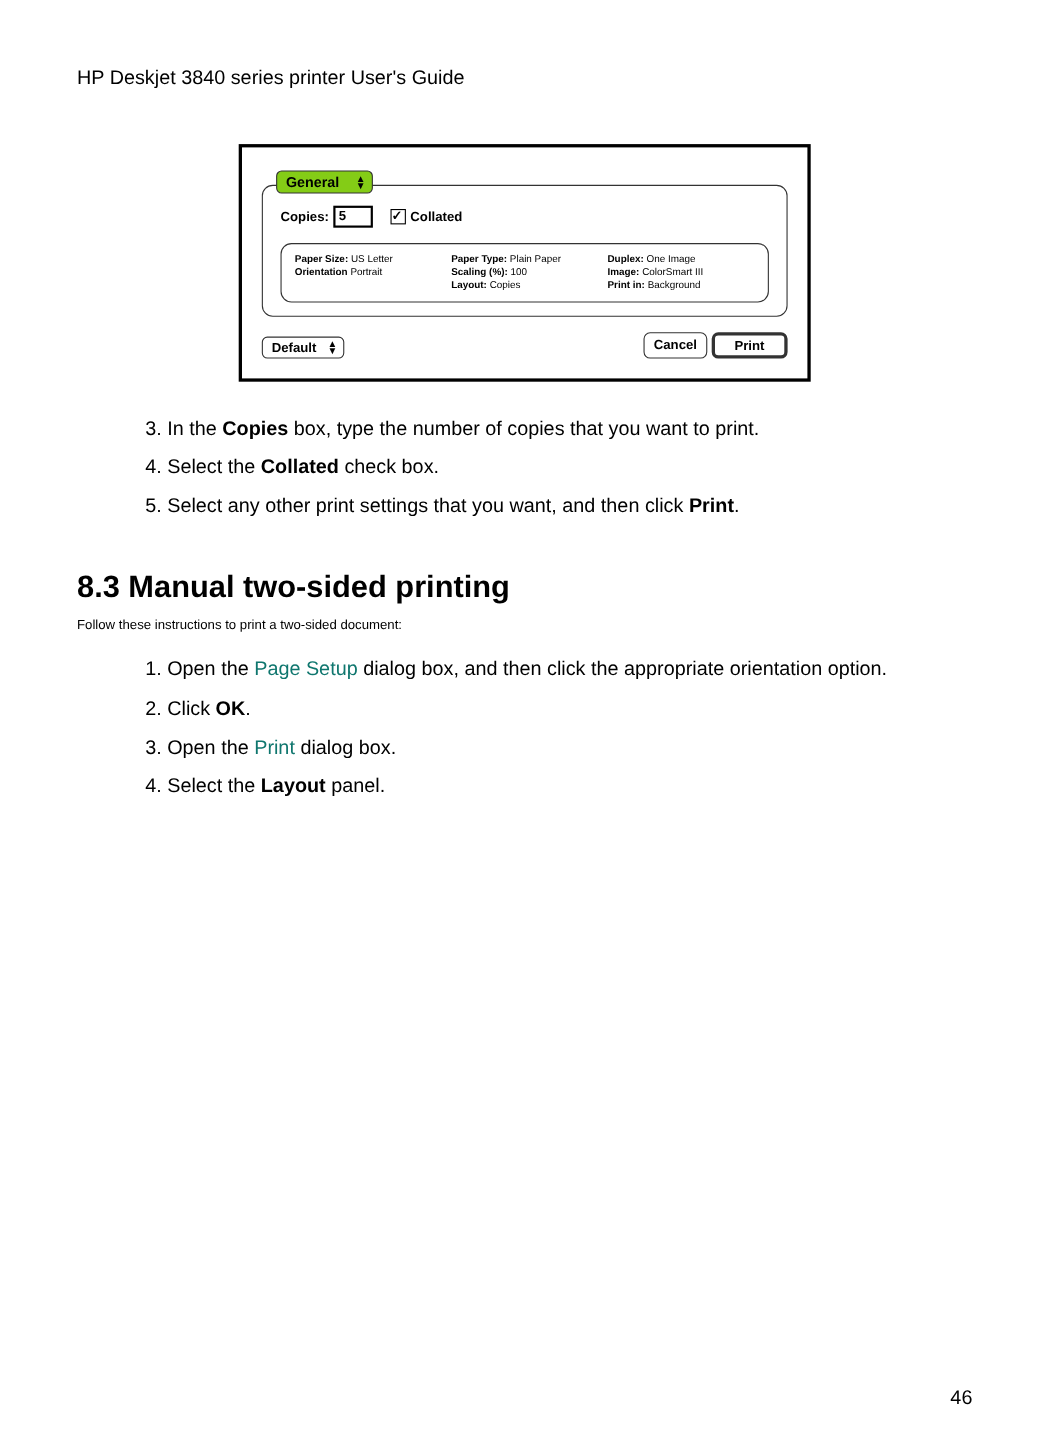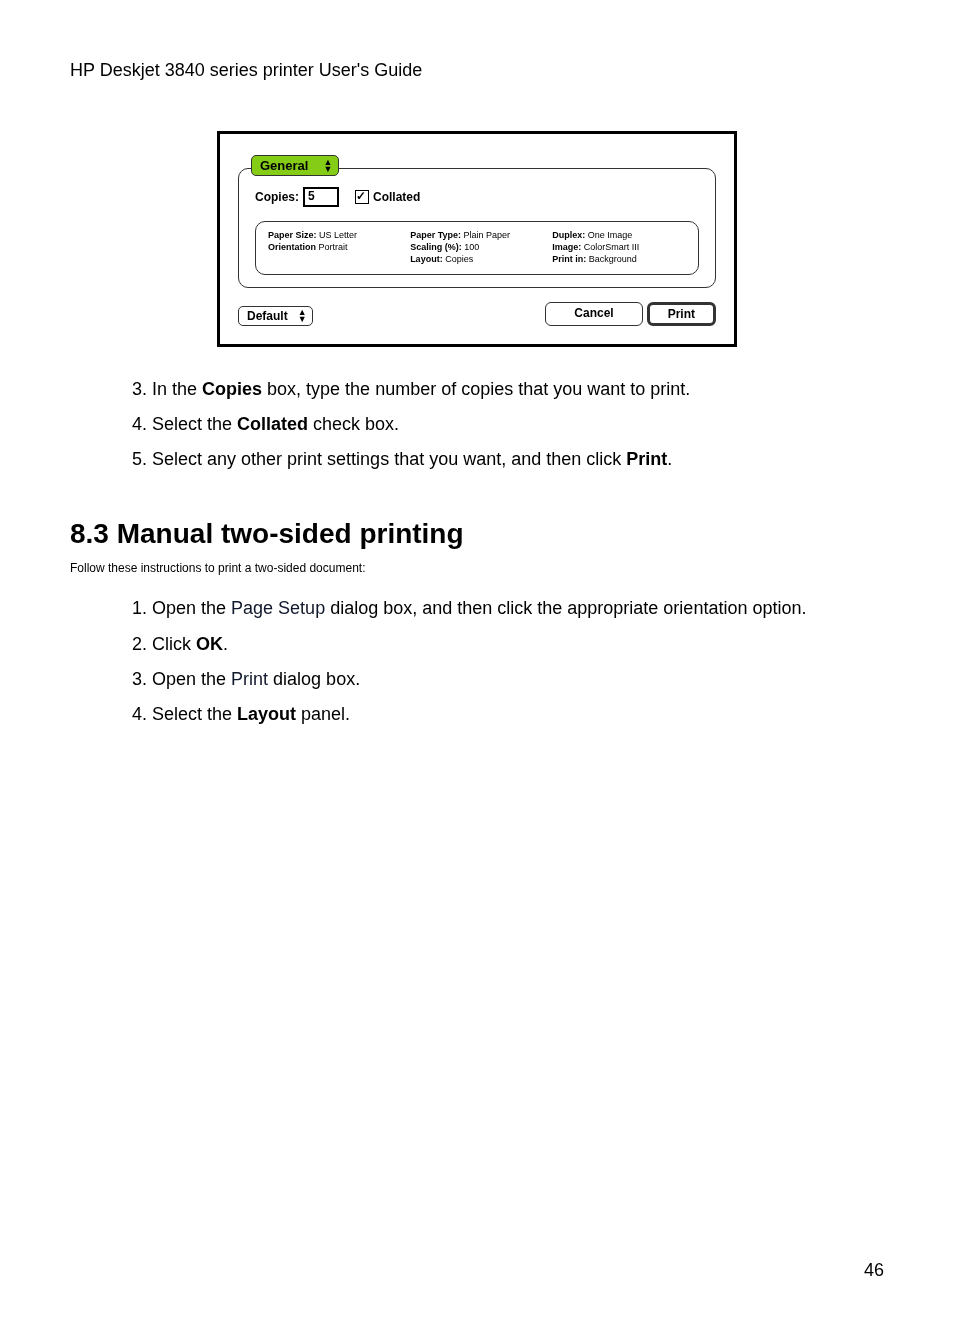--- a/index.html
+++ b/index.html
@@ -179,7 +179,7 @@
   .btn {
     border: 1px solid #333;
     border-radius: 6px;
-    padding: 3px 28px;
+    padding: 3px 8px;
     font-size: 12px;
     font-weight: bold;
     display: inline-block;

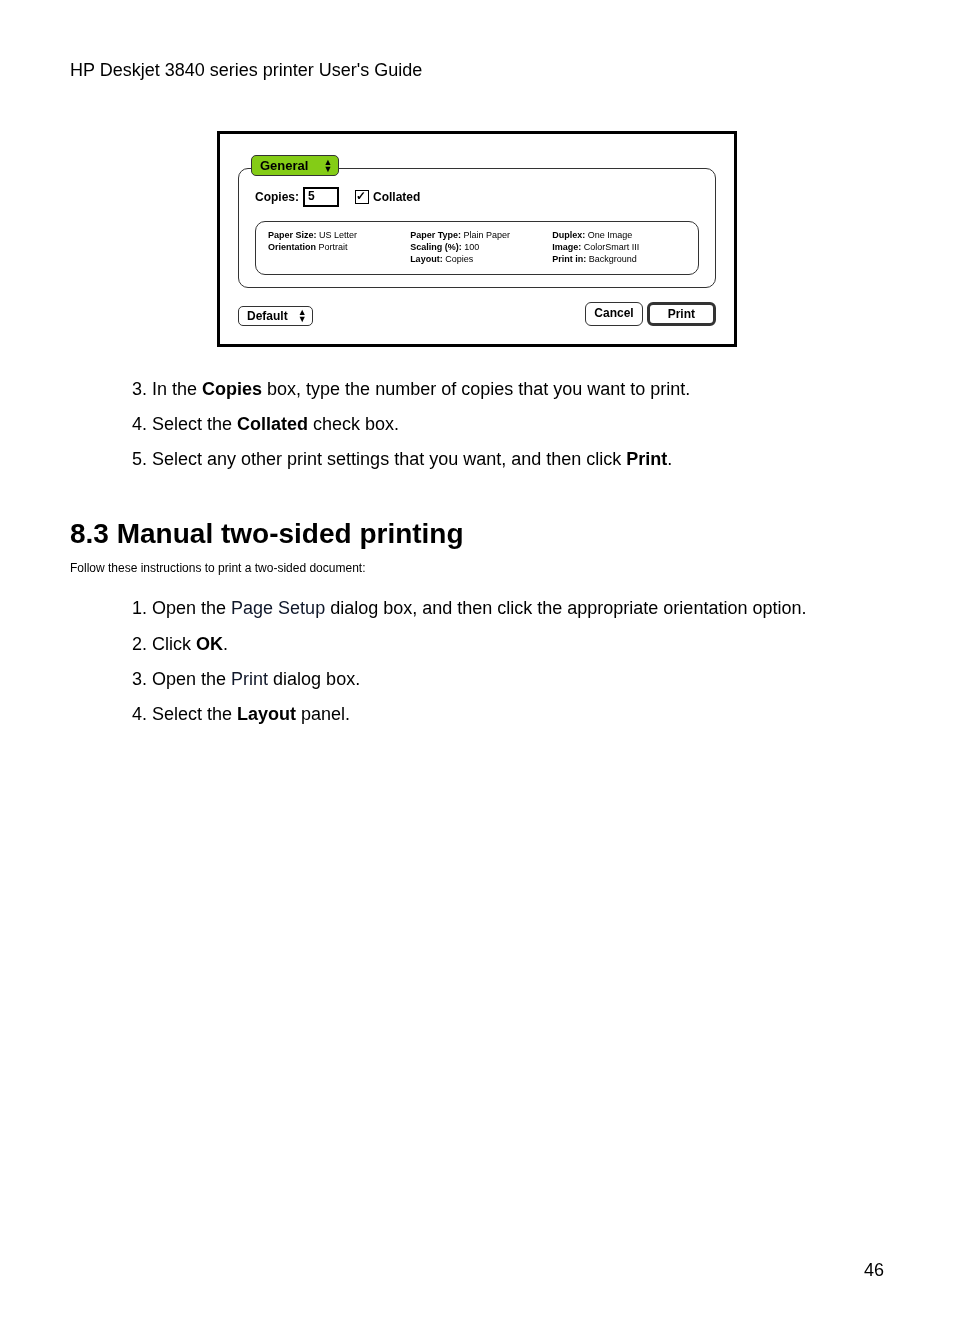--- a/index.html
+++ b/index.html
@@ -208,7 +208,7 @@
     margin: 10px 0;
     line-height: 1.4;
   }
-  a.link { color: #0f172a; text-decoration: none; }
+  a.link { color: #0f766e; text-decoration: none; }
   .page-num {
     position: absolute;
     bottom: 40px;

